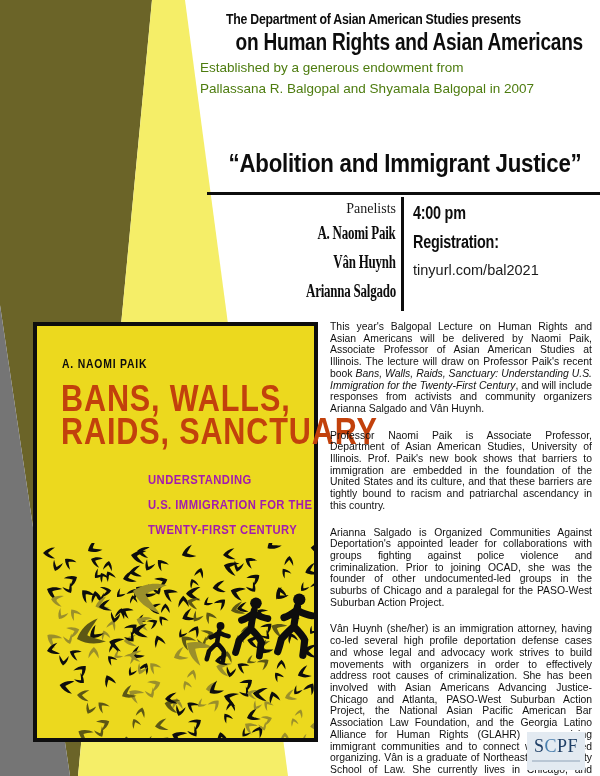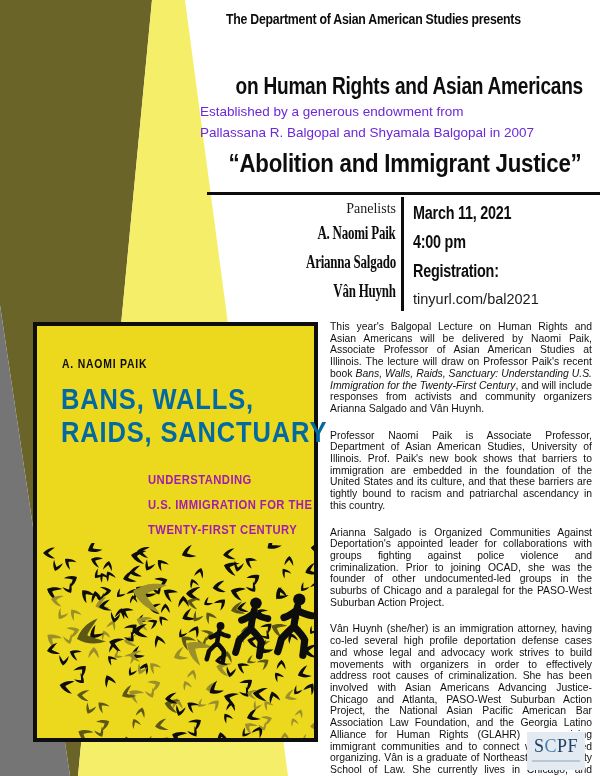--- a/index.html
+++ b/index.html
@@ -16,7 +16,7 @@
   .hdr-presents .cond { transform:scaleX(.85); transform-origin:center; }
   .hdr-title { line-height:28px; font-size:27px; }
   .hdr-title .cond { transform:scaleX(.82); transform-origin:center; }
-  .hdr-sub { line-height:27px; font-size:23px;margin-top:44px; }
+  .hdr-sub { line-height:27px; font-size:23px; }
   .hdr-sub .cond { transform:scaleX(.83); transform-origin:center; }
   .hdr-est { margin-top:4px; font-size:13.5px; line-height:16.5px; color:#6d28d9; }
 

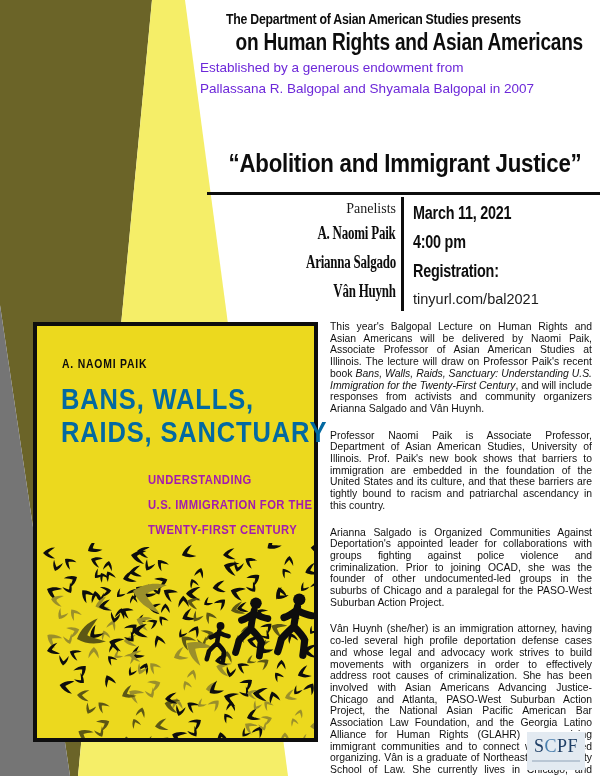--- a/index.html
+++ b/index.html
@@ -18,7 +18,7 @@
   .hdr-title .cond { transform:scaleX(.82); transform-origin:center; }
   .hdr-sub { line-height:27px; font-size:23px; }
   .hdr-sub .cond { transform:scaleX(.83); transform-origin:center; }
-  .hdr-est { margin-top:4px; font-size:13.5px; line-height:16.5px; color:#6d28d9; }
+  .hdr-est { margin-top:4px; font-size:13.5px; line-height:16.5px; color:#4d7c0f; }
 
   
   .quote { position:absolute; left:195px; right:4px; top:148px; text-align:center; font-size:26.5px; }

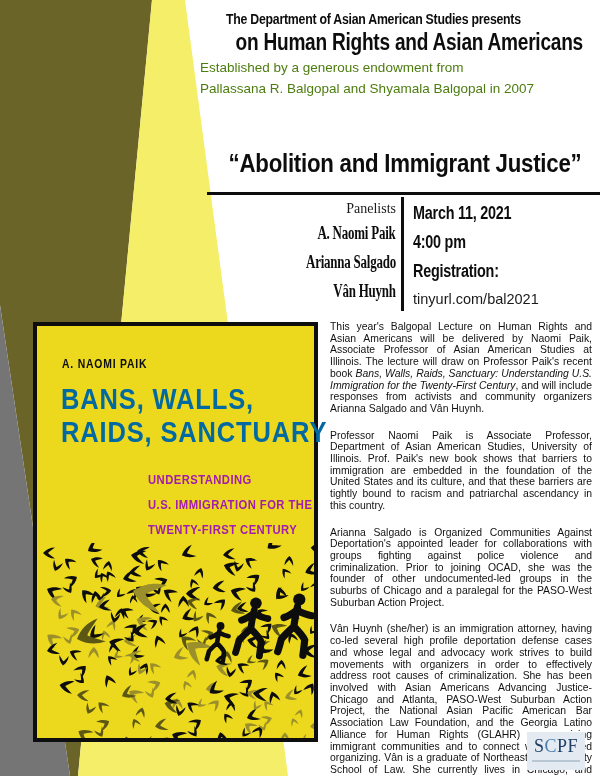--- a/index.html
+++ b/index.html
@@ -93,7 +93,6 @@
   </div>
 
   <div class="panel-right">
-    <div class="pr-big"><span class="cond">March 11, 2021</span></div>
     <div class="pr-big"><span class="cond">4:00 pm</span></div>
     <div class="pr-big"><span class="cond">Registration:</span></div>
     <div class="pr-url">tinyurl.com/bal2021</div>

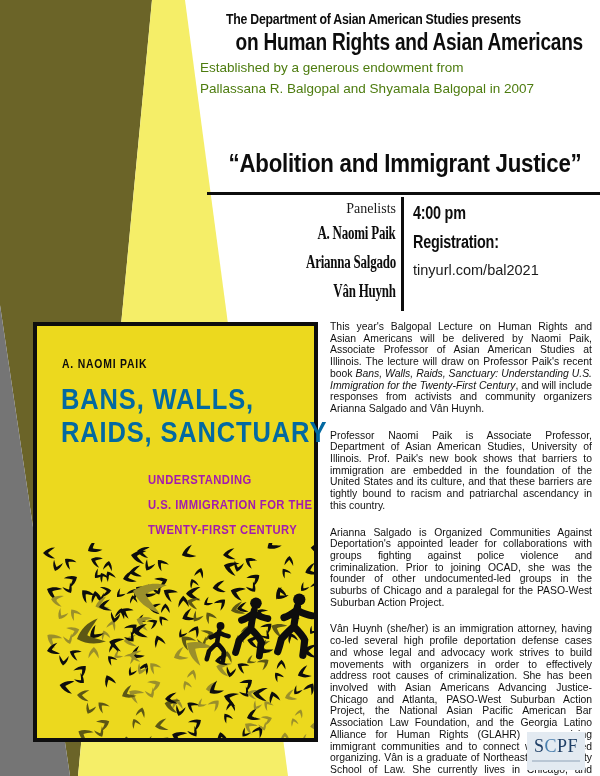--- a/index.html
+++ b/index.html
@@ -88,8 +88,8 @@
   <div class="panel-left">
     <div class="panel-label">Panelists</div>
     <div class="panel-name"><span class="cond">A. Naomi Paik</span></div>
+    <div class="panel-name"><span class="cond">Vân Huynh</span></div>
     <div class="panel-name"><span class="cond">Arianna Salgado</span></div>
-    <div class="panel-name"><span class="cond">Vân Huynh</span></div>
   </div>
 
   <div class="panel-right">

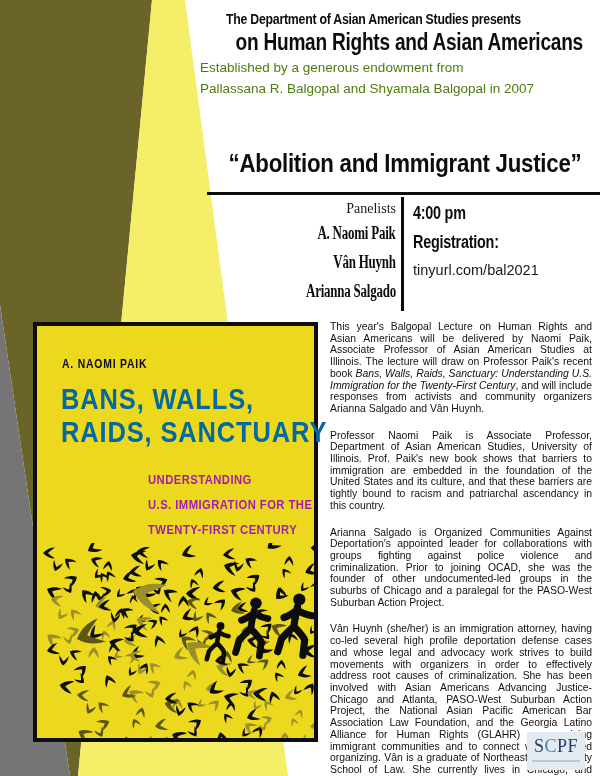--- a/index.html
+++ b/index.html
@@ -41,7 +41,7 @@
            background:#ecd91e; border:4px solid #0e0e0e; }
   .cover-author { position:absolute; left:25px; top:30px; font-weight:bold; font-size:13px; }
   .cover-author .cond { transform:scaleX(.8); transform-origin:0 50%; letter-spacing:1px; }
-  .cover-title { position:absolute; left:24px; top:56px; font-size:30px; line-height:33px; color:#0369a1; }
+  .cover-title { position:absolute; left:24px; top:56px; font-size:36px; line-height:33px; color:#c2410c; }
   .cover-title .cond { transform:scaleX(.85); transform-origin:0 50%; letter-spacing:1px; }
   .cover-sub { position:absolute; left:111px; top:142px; color:#a21caf; font-weight:bold; font-size:12.5px; line-height:25px; }
   .cover-sub .cond { transform:scaleX(.9); transform-origin:0 50%; letter-spacing:.5px; font-weight:bold; }

